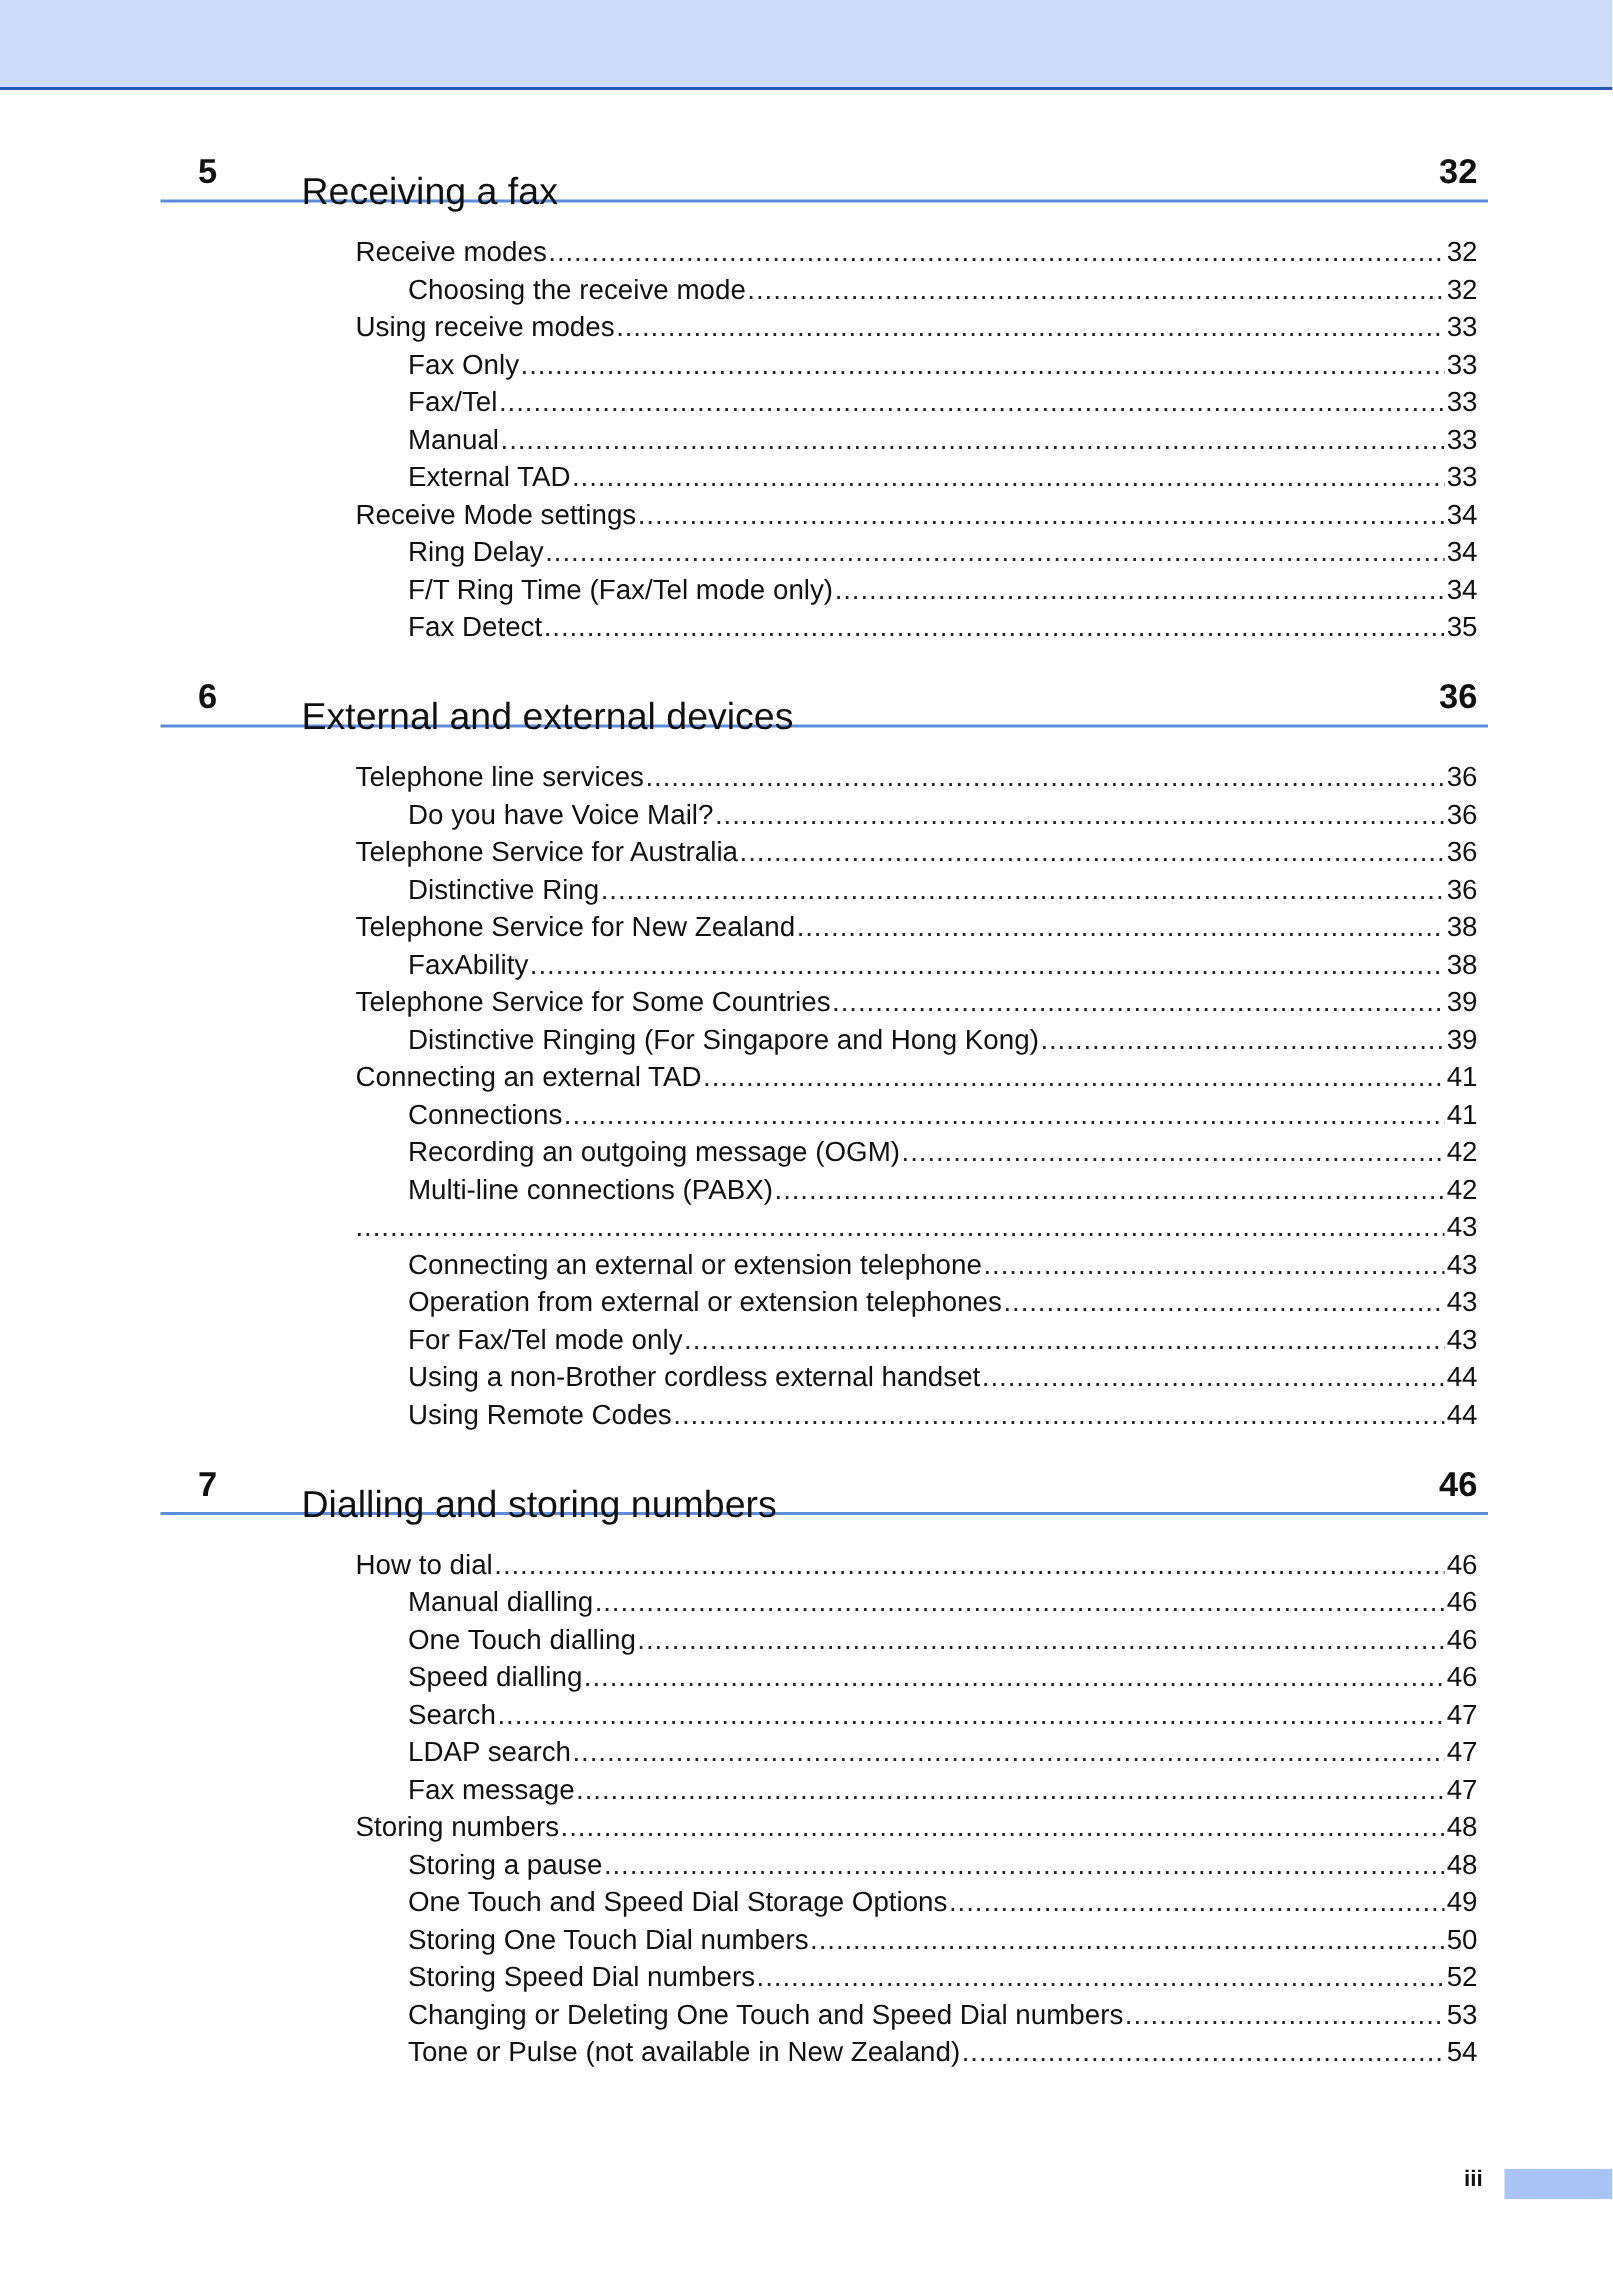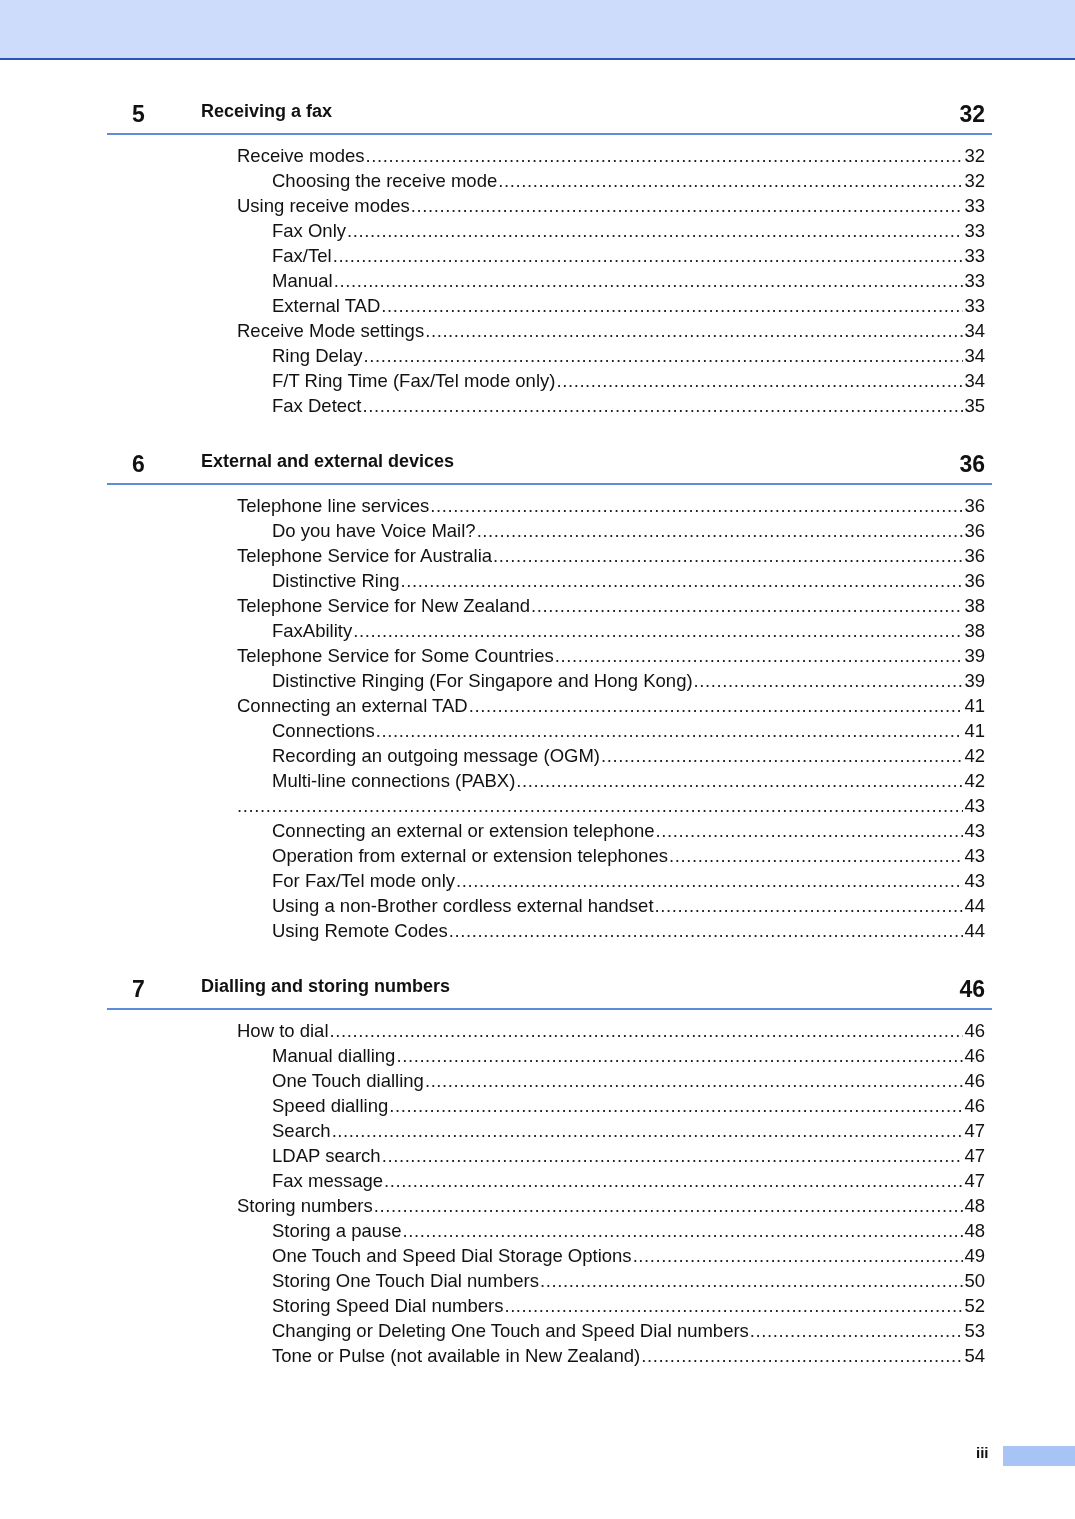--- a/index.html
+++ b/index.html
@@ -13,7 +13,7 @@
   .chapter { position:absolute; left:107px; width:885px; }
   .ch-head { position:relative; height:34px; border-bottom:2px solid #5b8ddb; }
   .ch-num { position:absolute; left:25px; top:2px; font-size:23px; font-weight:bold; }
-  .ch-title { position:absolute; left:94px; top:2px; font-size:18px; font-weight:bold; }
+  .ch-title { position:absolute; left:94px; top:15px; font-size:25px; font-weight:normal; }
   .ch-page { position:absolute; right:7px; top:2px; font-size:23px; font-weight:bold; }
 
   .entries { position:relative; margin-top:8px; }

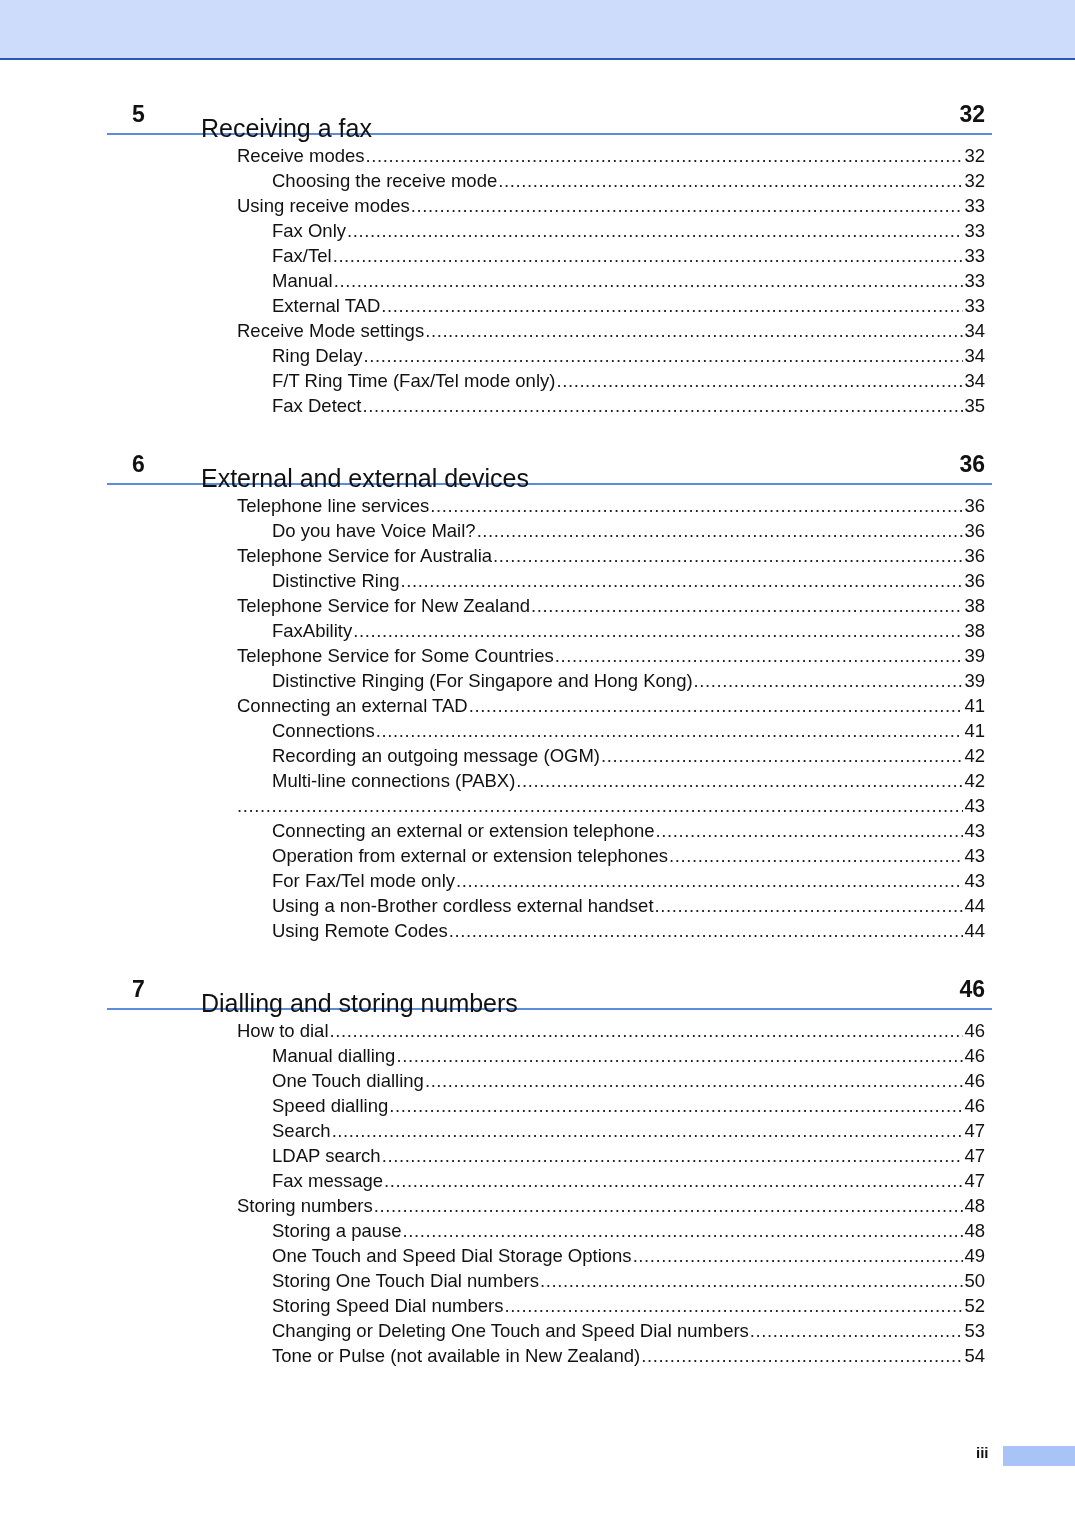--- a/index.html
+++ b/index.html
@@ -16,7 +16,7 @@
   .ch-title { position:absolute; left:94px; top:15px; font-size:25px; font-weight:normal; }
   .ch-page { position:absolute; right:7px; top:2px; font-size:23px; font-weight:bold; }
 
-  .entries { position:relative; margin-top:8px; }
+  .entries { position:relative; margin-top:20px; }
   .entry { position:relative; height:25px; line-height:25px; font-size:18.5px; white-space:nowrap; }
   .entry .row { position:absolute; right:7px; display:flex; align-items:baseline; }
   .entry.l1 .row { left:130px; }

